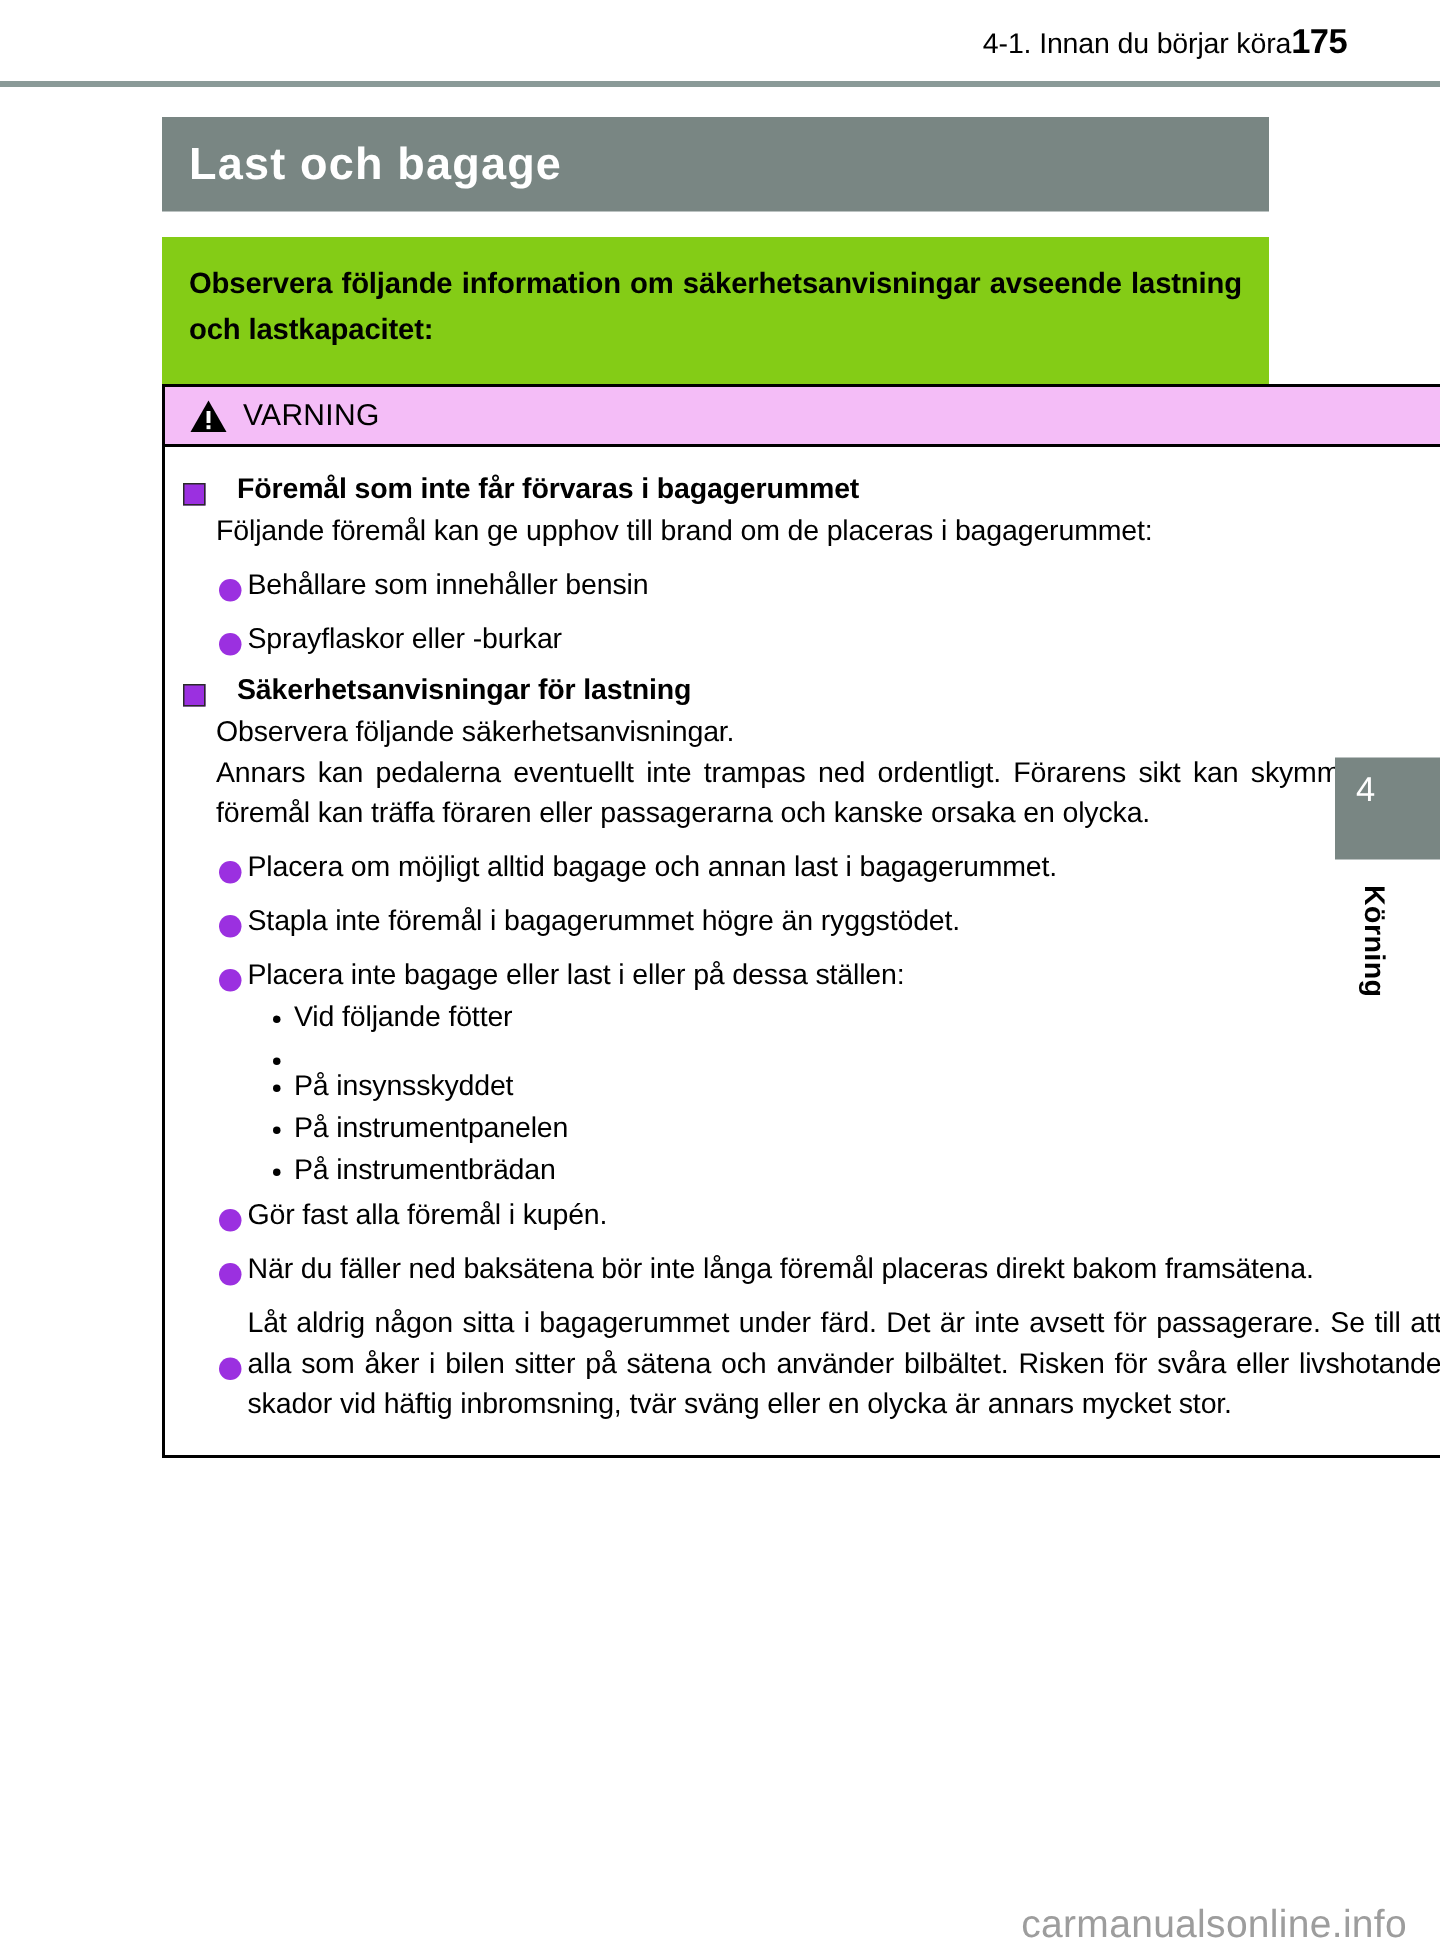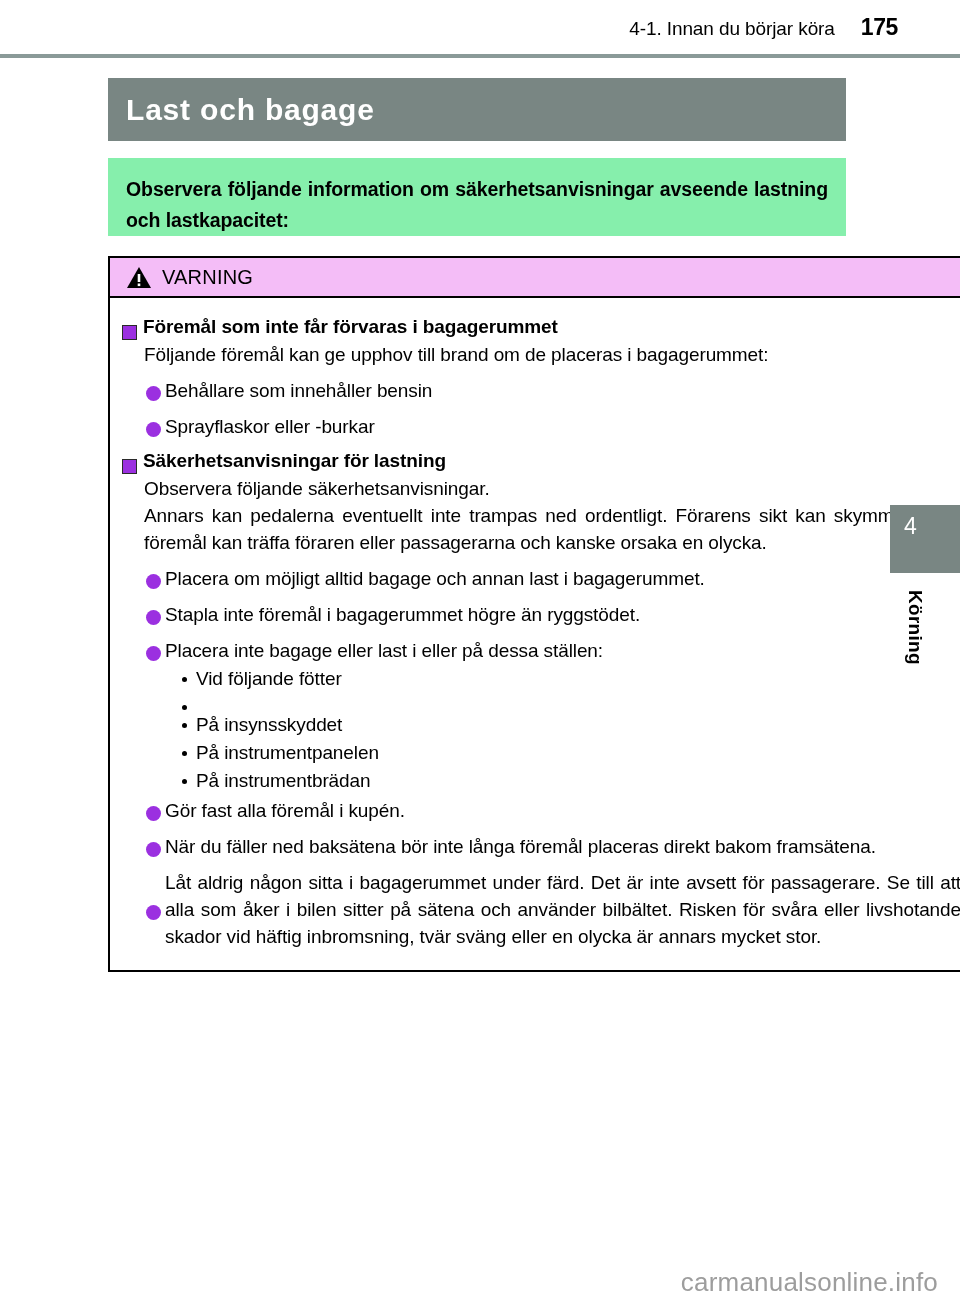--- a/index.html
+++ b/index.html
@@ -30,7 +30,6 @@
     top: 14px;
     display: flex;
     align-items: baseline;
-    gap: 26px;
   }
   .header-section {
     font-size: 19px;

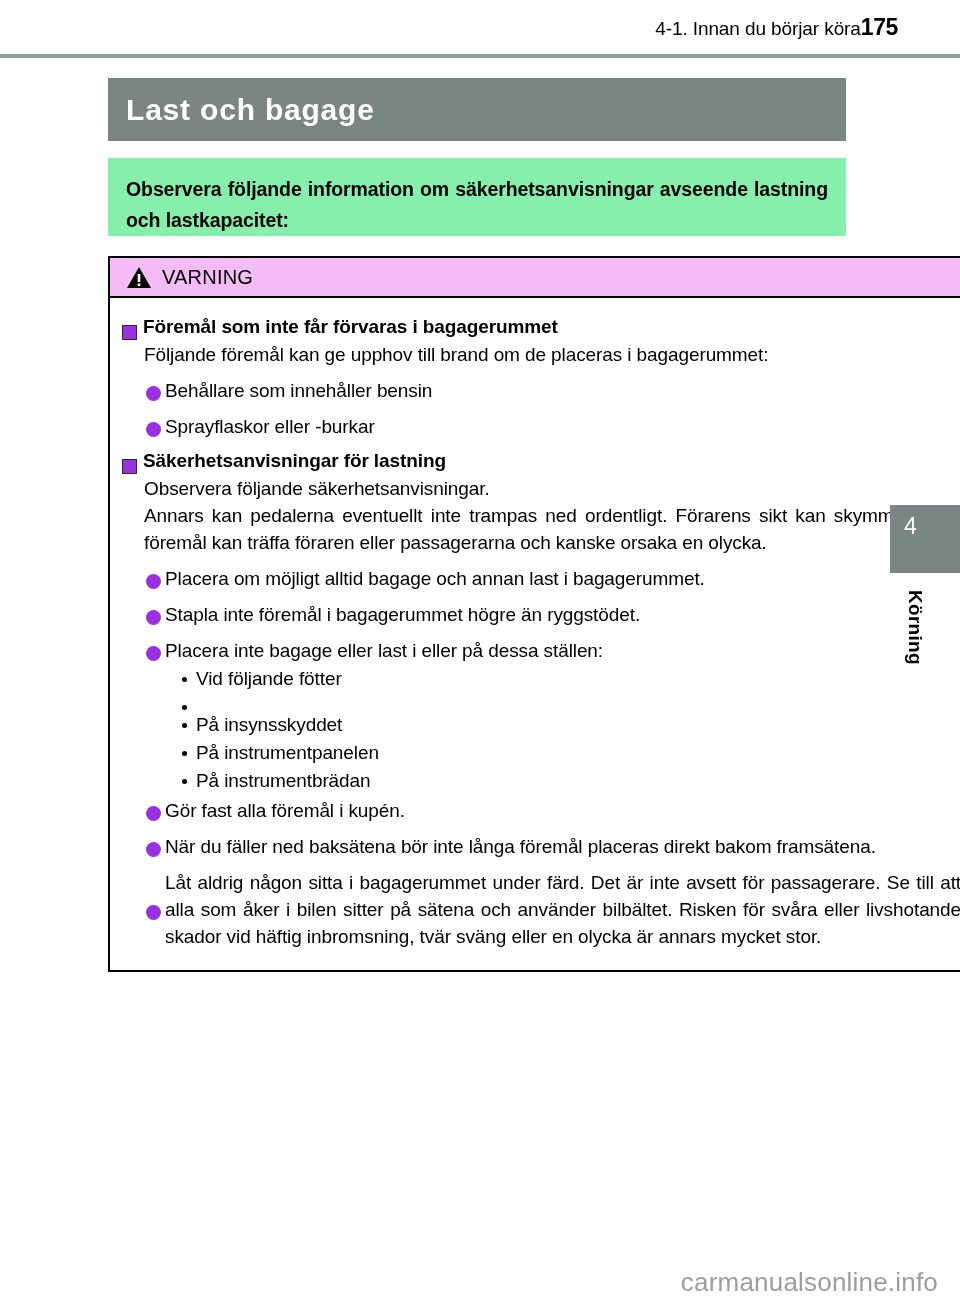--- a/index.html
+++ b/index.html
@@ -77,8 +77,8 @@
     top: 158px;
     width: 738px;
     box-sizing: border-box;
-    background: #86efac;
-    padding: 16px 18px 0 18px;
+    background: #84cc16;
+    padding: 16px 18px 22px 18px;
   }
   .intro-text {
     font-size: 19.5px;

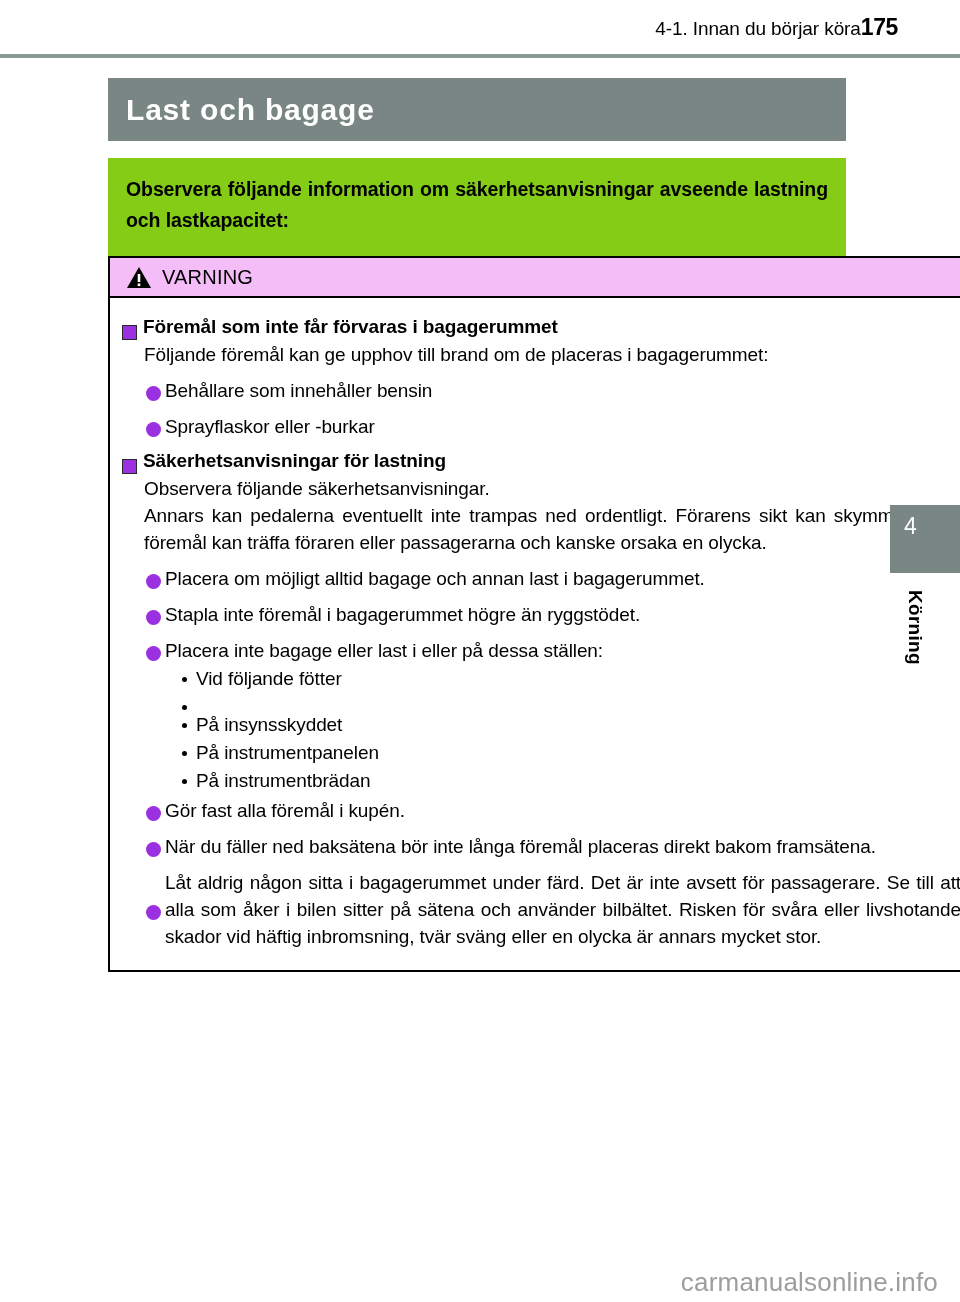--- a/index.html
+++ b/index.html
@@ -124,8 +124,8 @@
   
   .sq-head {
     display: flex;
-    align-items: flex-end;
-    gap: 6px;
+    align-items: center;
+    gap: 21px;
     margin: 4px 0 1px 0;
   }
   .sq-marker {

